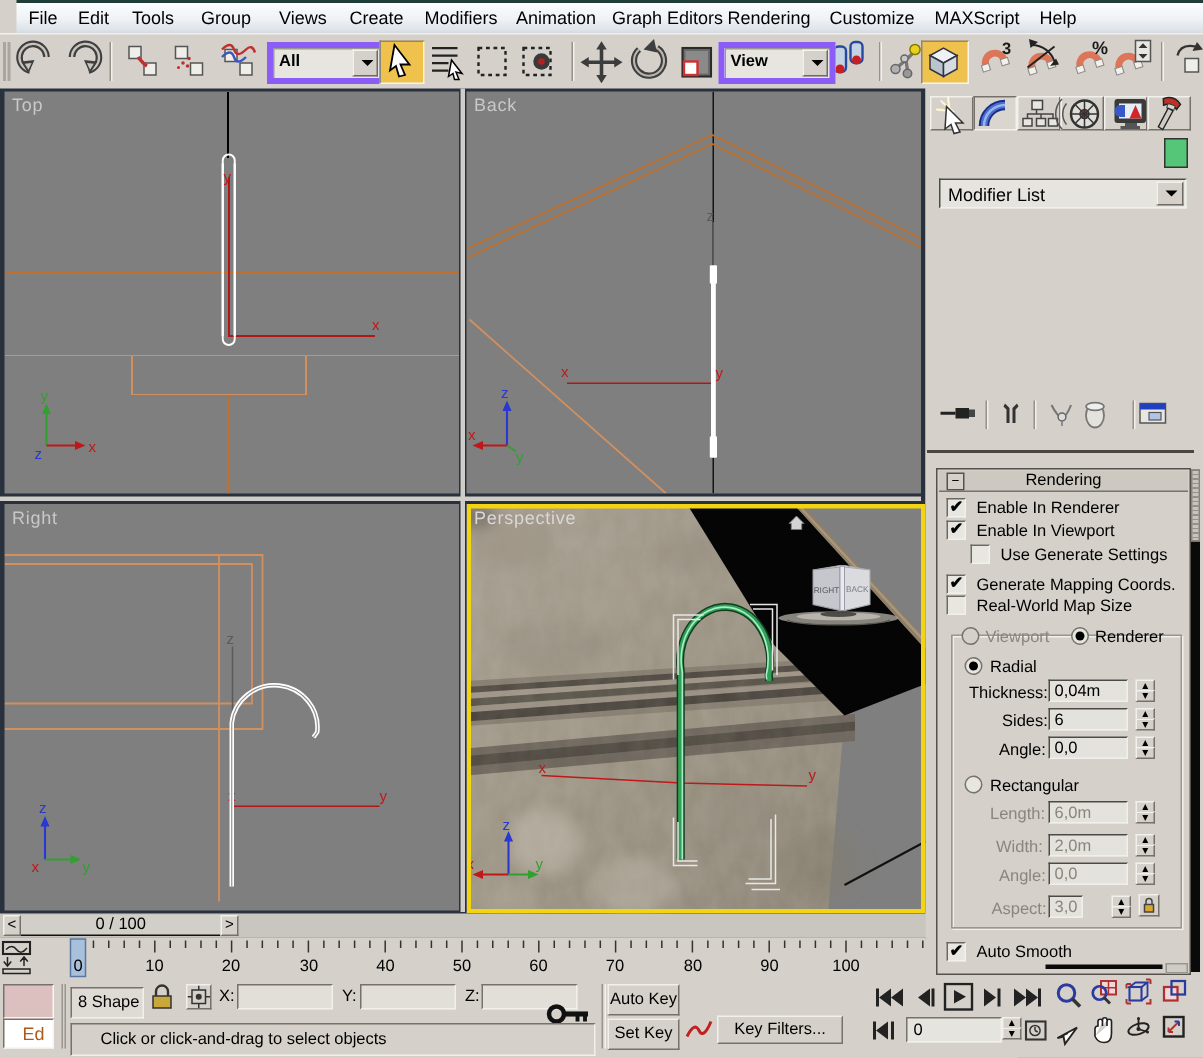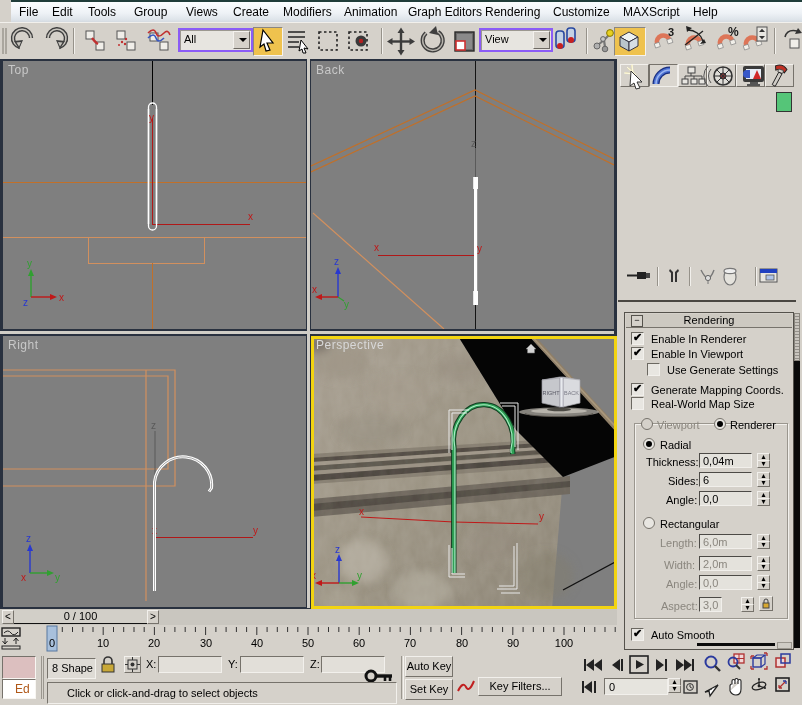--- a/index.html
+++ b/index.html
@@ -11,7 +11,7 @@
 .mi{position:absolute;top:3px;font-size:12px;color:#000;}
 
 #toolbar{left:0;top:22px;width:802px;height:37px;background:#d5d1ca;border-top:1px solid #f2f0ec;box-sizing:border-box;}
-.combo{position:absolute;background:#e7e5e0;border:2px solid #8b5cf6;box-shadow:inset 1px 1px 0 #9c9890;font-size:11px;color:#000;}
+.combo{position:absolute;background:#e7e5e0;border:4px solid #8b5cf6;box-shadow:inset 1px 1px 0 #9c9890;font-size:11px;color:#000;font-weight:bold;}
 .combo .cbtn{position:absolute;right:1px;top:1px;bottom:1px;width:15px;background:#d5d1ca;border:1px solid;border-color:#f4f2ee #6e6a63 #6e6a63 #f4f2ee;}
 .arrowdn{position:absolute;width:0;height:0;border:4px solid transparent;border-top:4px solid #000;}
 .ybtn{position:absolute;background:#efc24e;border:1px solid;border-color:#8a8680 #f5f3ef #f5f3ef #8a8680;}

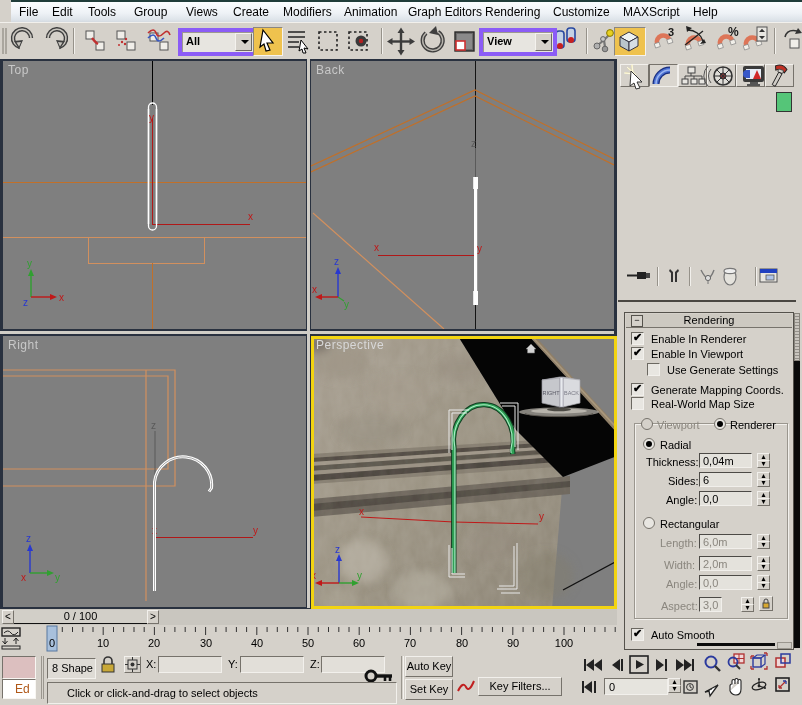--- a/index.html
+++ b/index.html
@@ -454,6 +454,11 @@
 
     <div style="position:absolute;left:159px;top:33px;width:16px;height:20px;background:#55c578;border:1px solid #333;box-sizing:border-box;"></div>
 
+    <div class="field" style="left:9px;top:60px;width:165px;height:20px;background:#e6e4df;font-size:12px;">
+        <span style="position:absolute;left:5px;top:3px;">Modifier List</span>
+      <span class="cbtn" style="position:absolute;right:1px;top:1px;bottom:1px;width:16px;background:#d5d1ca;border:1px solid;border-color:#f4f2ee #6e6a63 #6e6a63 #f4f2ee;"></span>
+      <span class="arrowdn" style="right:5px;top:7px;"></span>
+      </div>
 
 
     <svg width="185" height="30" style="position:absolute;left:0;top:205px;">

